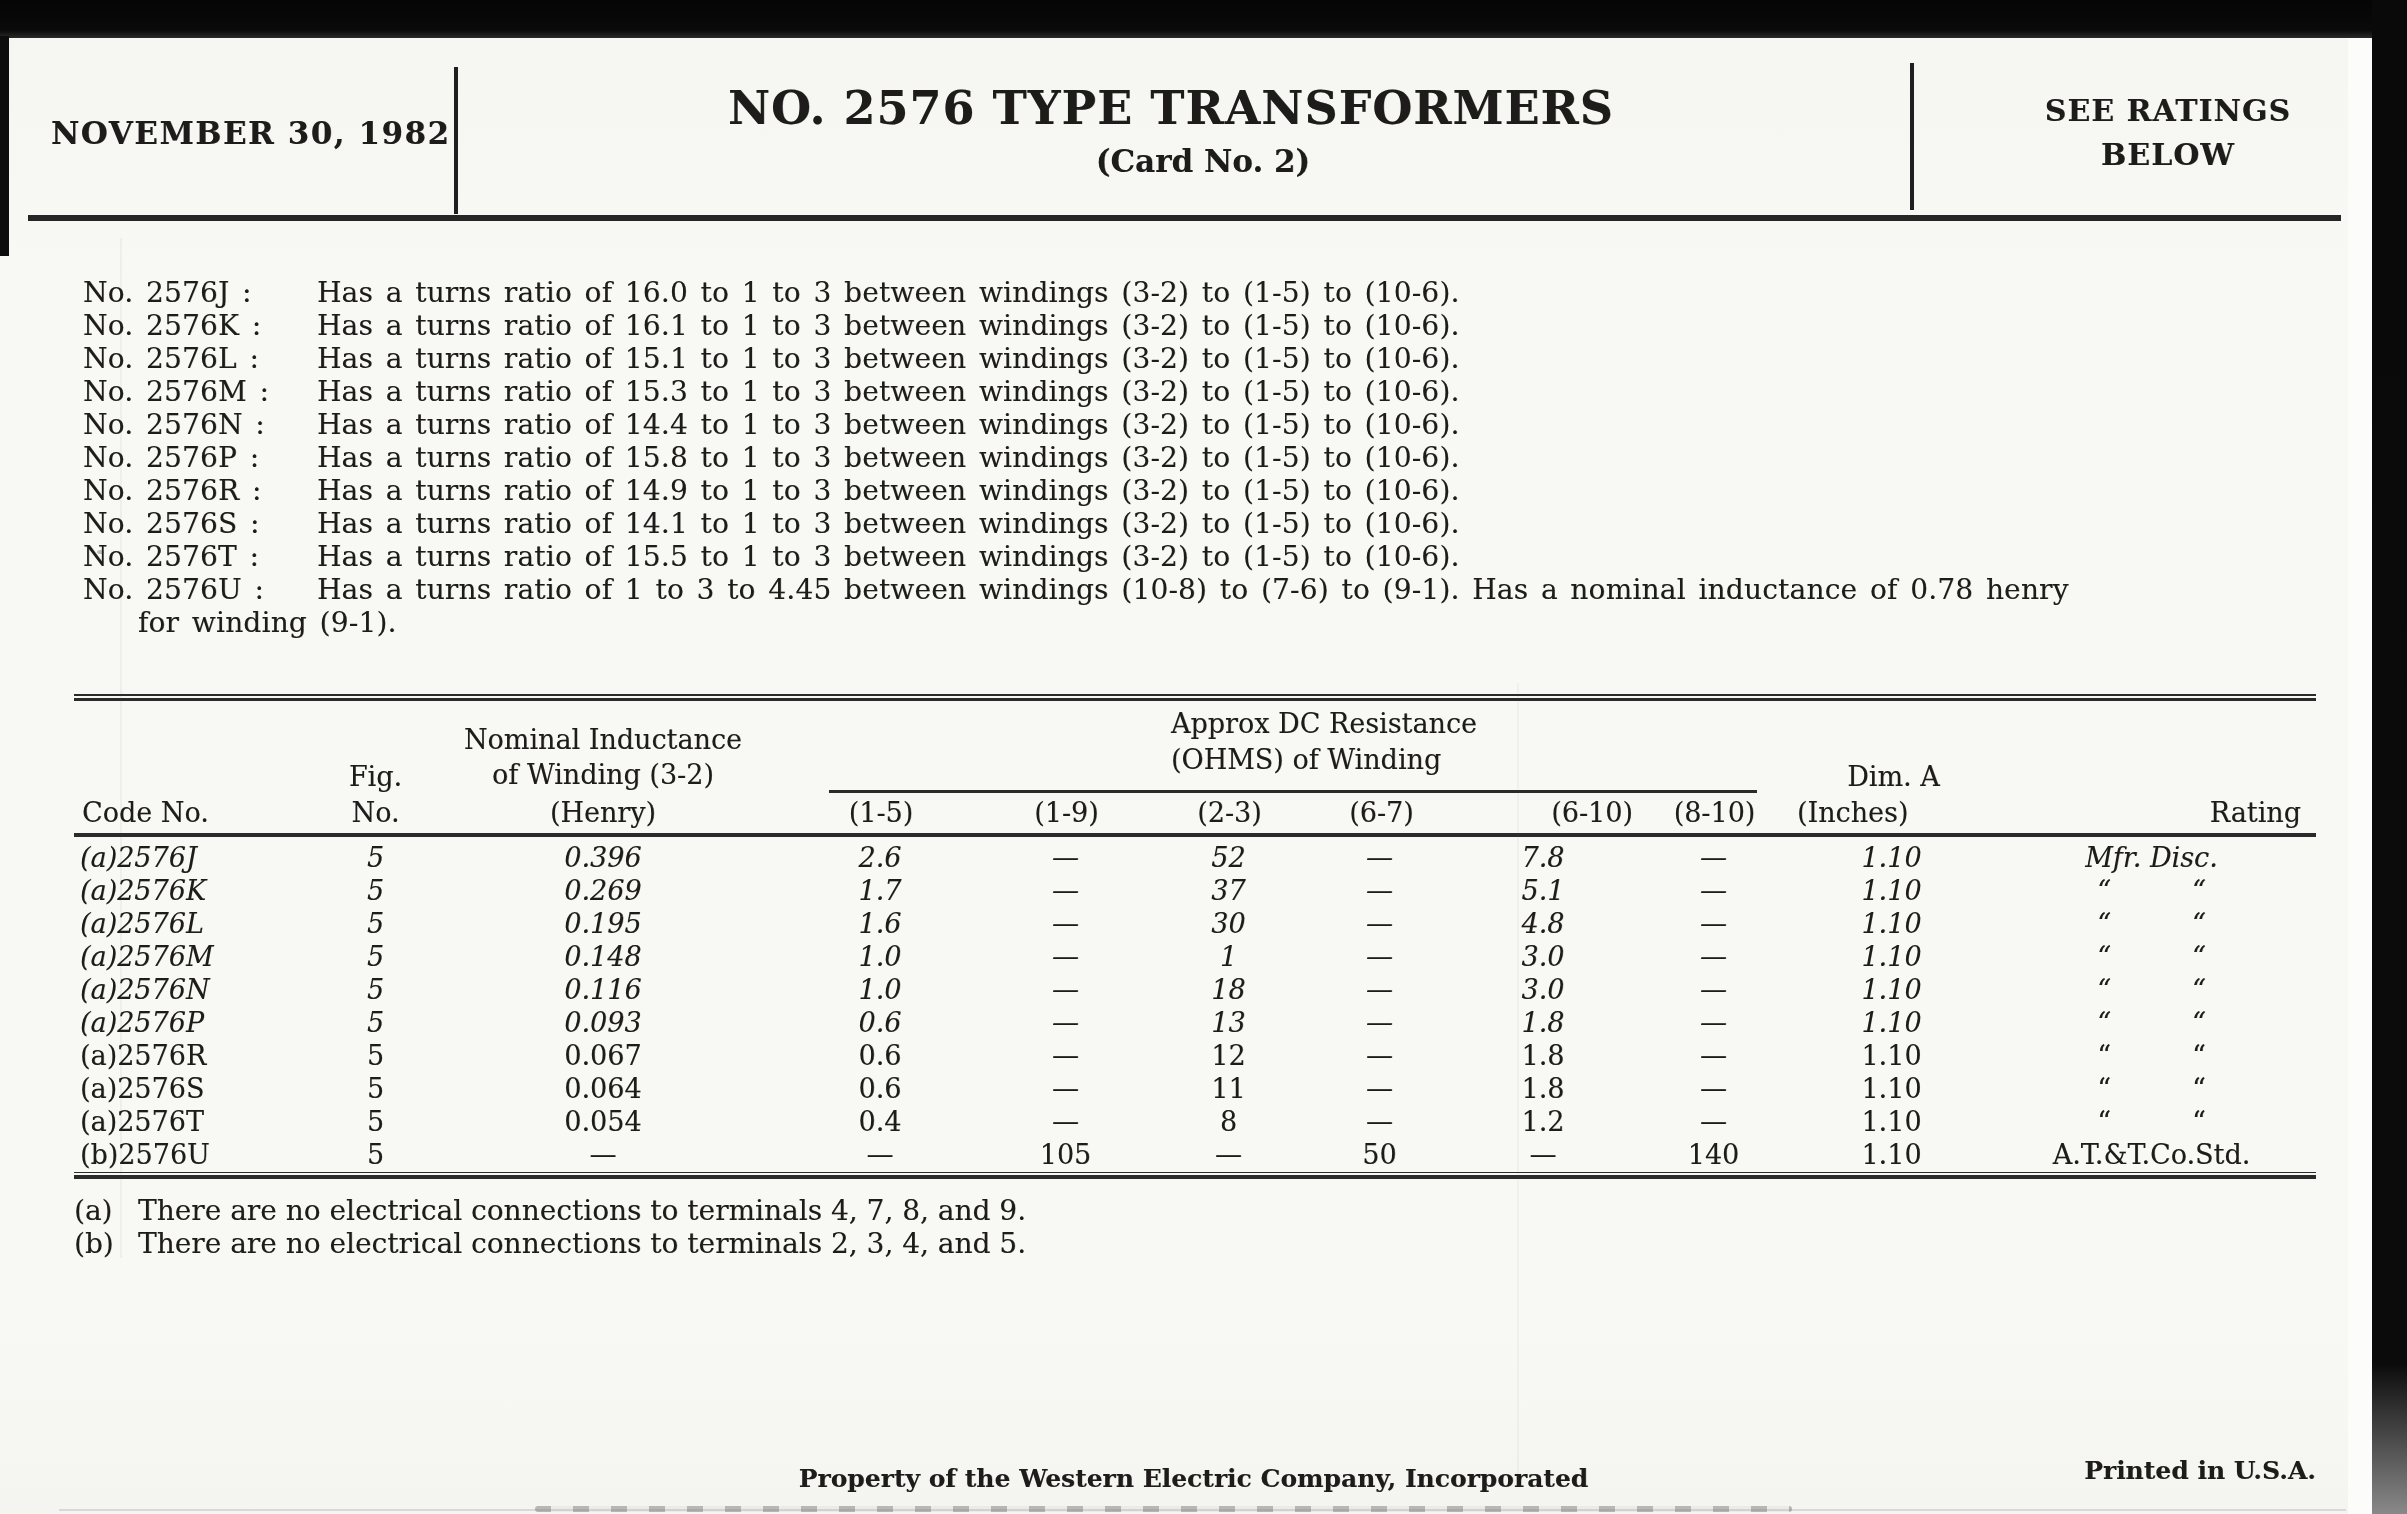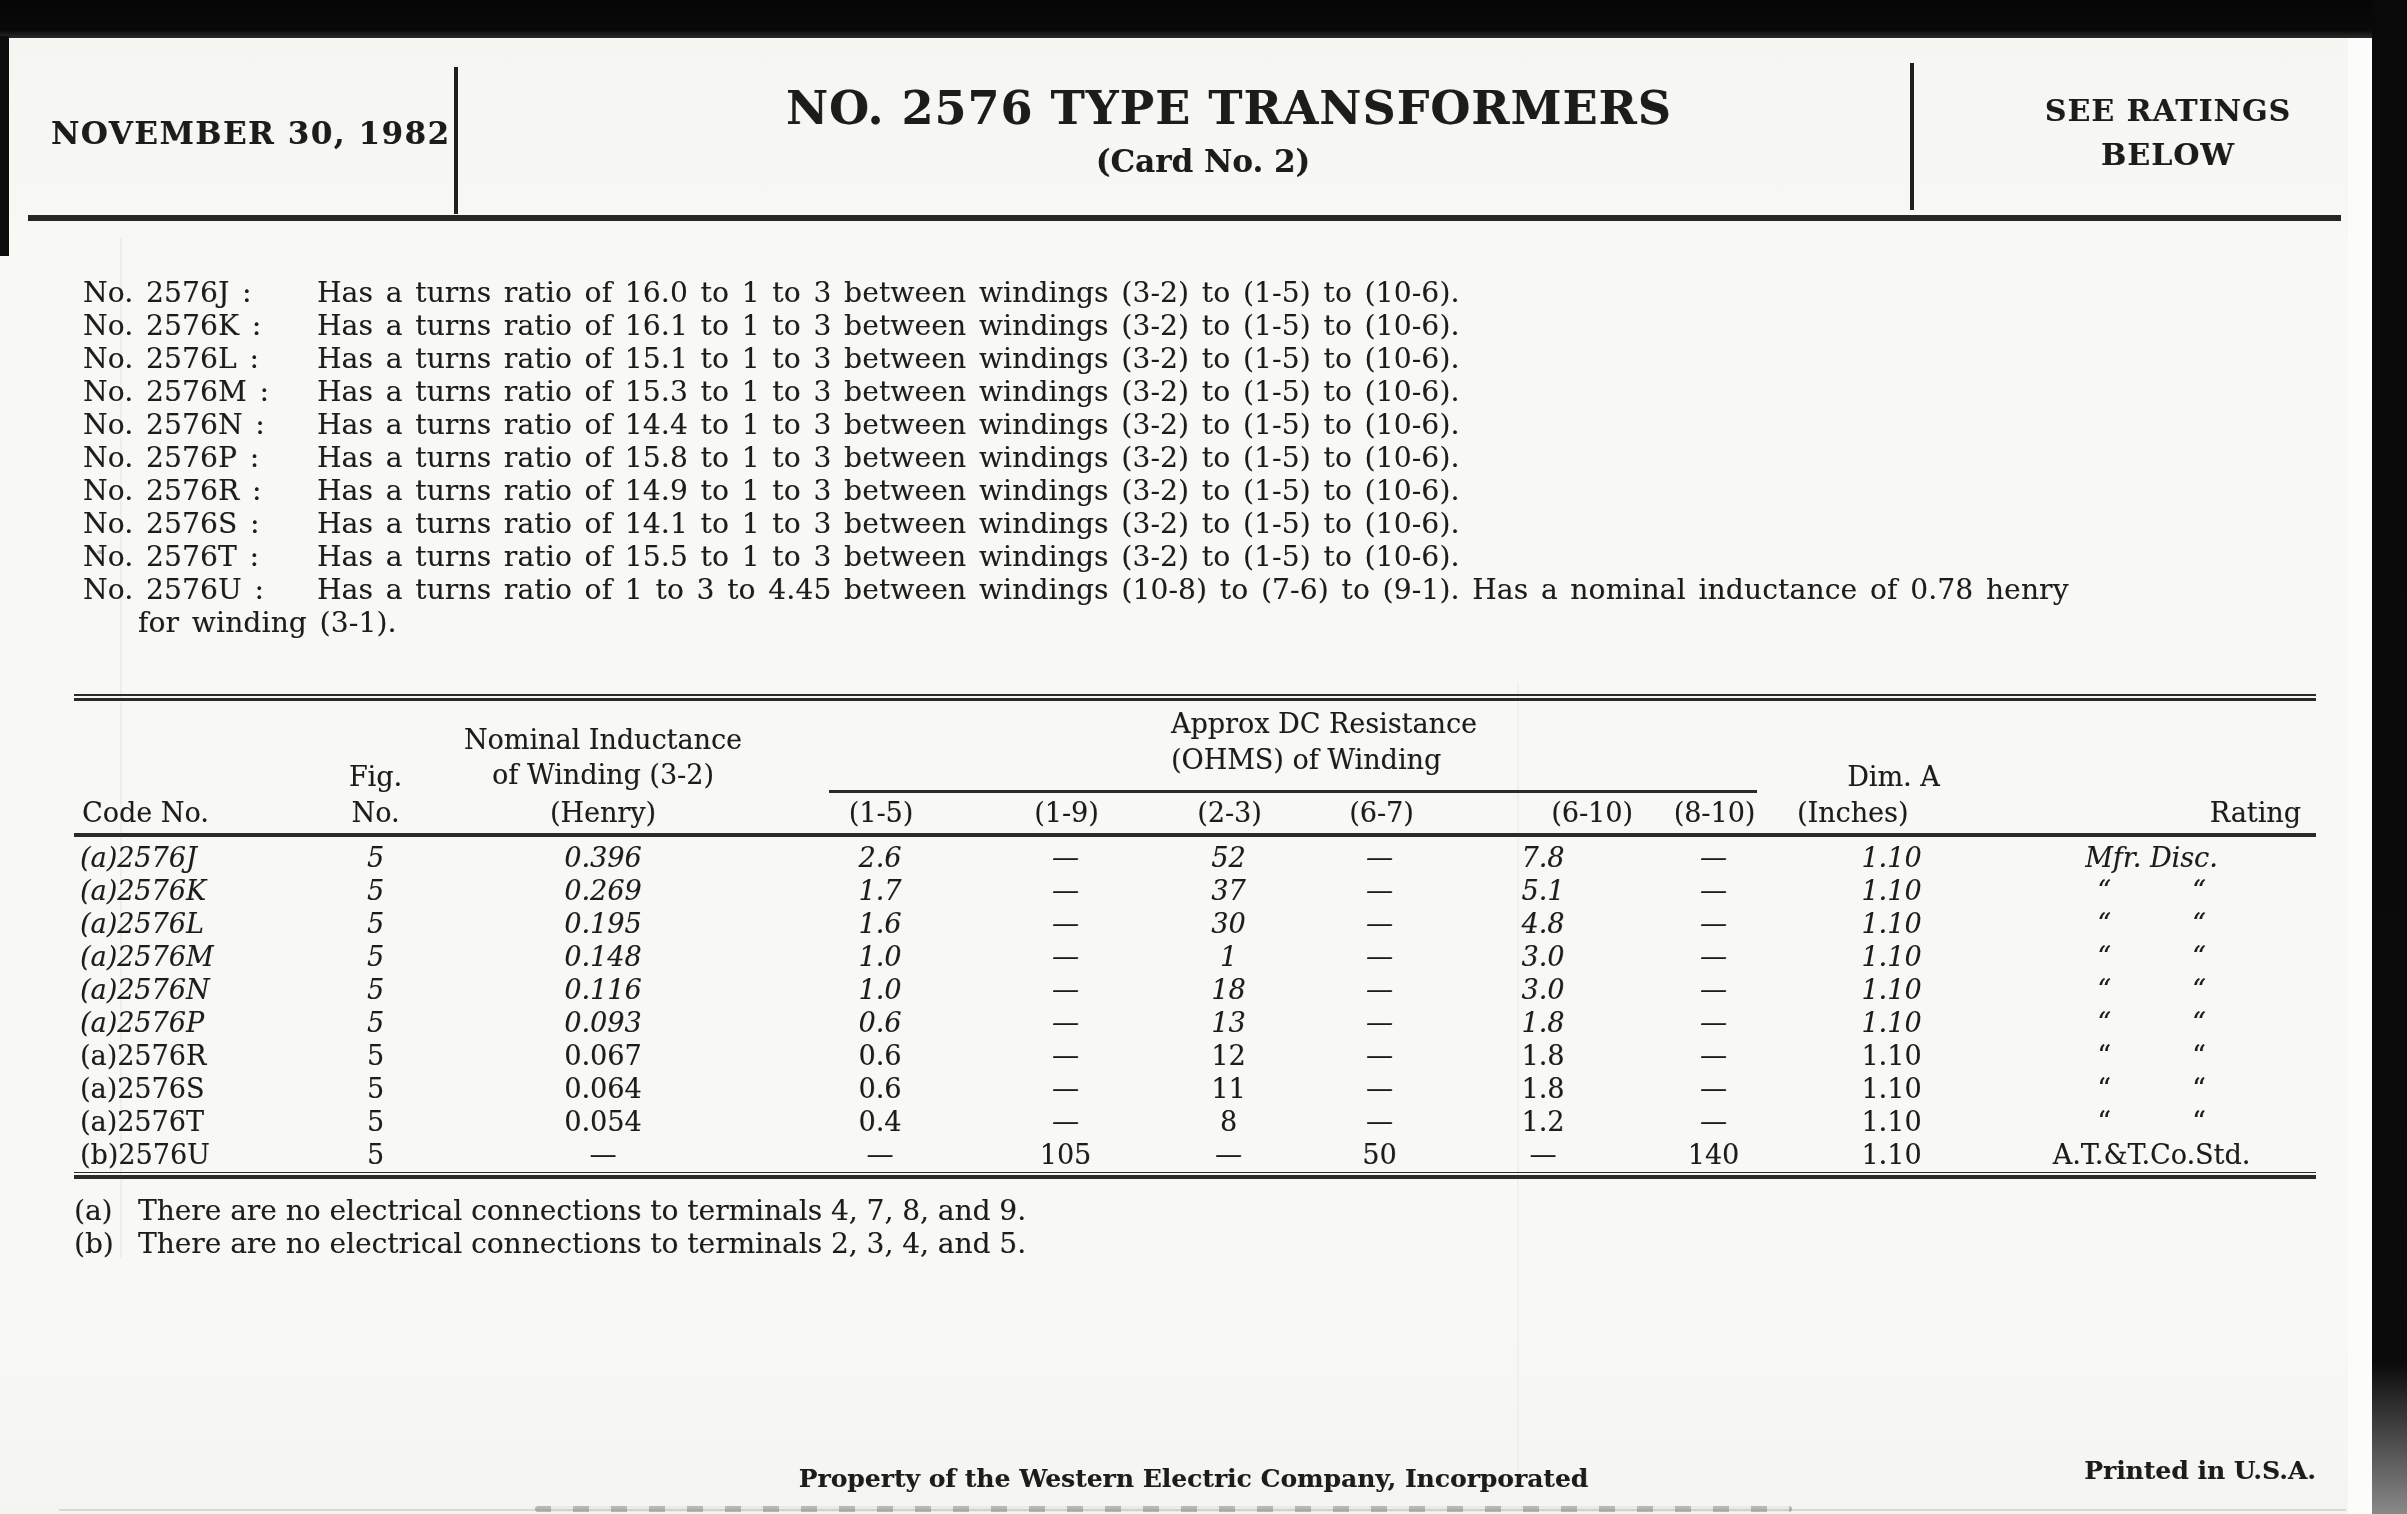--- a/index.html
+++ b/index.html
@@ -32,7 +32,7 @@
   
   .hdr-date { position:absolute; left:51px; top:115px; width:406px; font-size:31px; font-weight:bold; letter-spacing:1.5px; }
   .hdr-div1 { position:absolute; left:454px; top:67px; width:4px; height:147px; background:#1f1f1f; }
-  .hdr-title{ position:absolute; left:709px; top:81px; width:1040px; text-align:center; font-size:46px; font-weight:bold; letter-spacing:1px; }
+  .hdr-title{ position:absolute; left:651px; top:81px; width:1040px; text-align:center; font-size:46px; font-weight:bold; letter-spacing:1px; }
   .hdr-sub  { position:absolute; left:683px; top:143px; width:1040px; text-align:center; font-size:31px; font-weight:bold; }
   .hdr-div2 { position:absolute; left:1910px; top:63px; width:4px; height:147px; background:#1f1f1f; }
   .hdr-ratings { position:absolute; left:1960px; top:89px; width:416px; text-align:center;

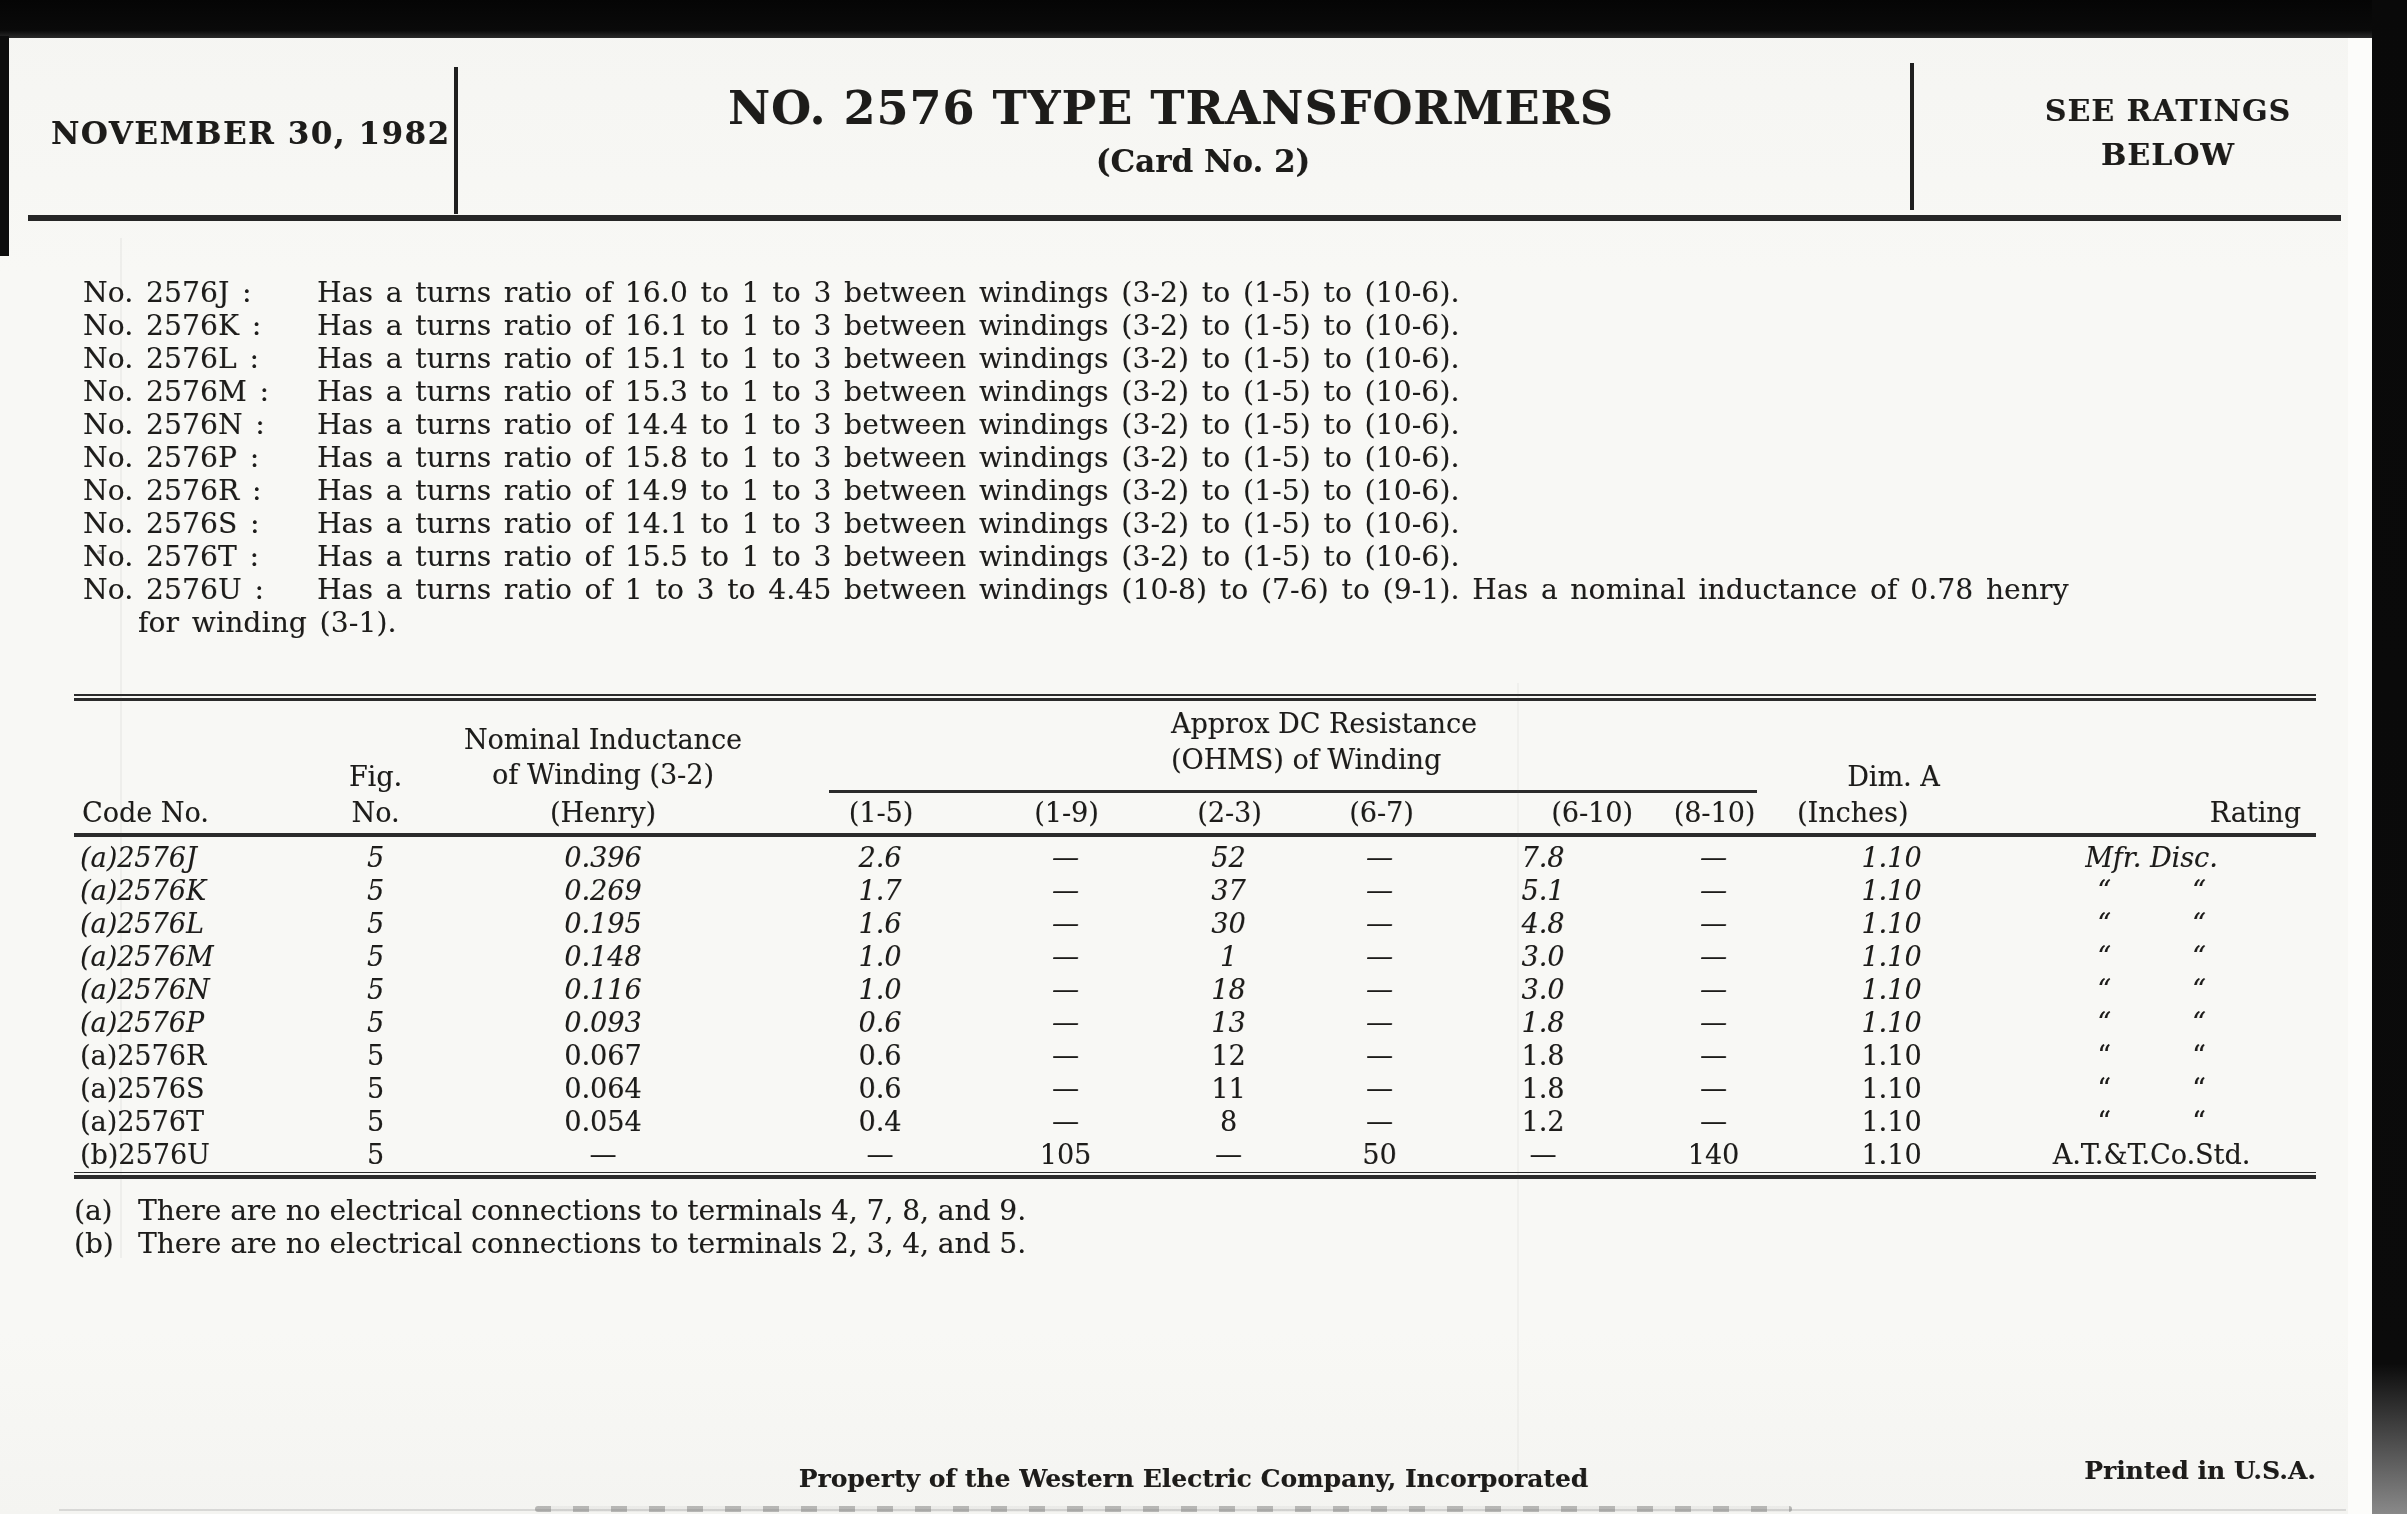--- a/index.html
+++ b/index.html
@@ -119,7 +119,7 @@
         <div class="desc-line"><span class="desc-code">No. 2576S :</span><span>Has a turns ratio of 14.1 to 1 to 3 between windings (3-2) to (1-5) to (10-6).</span></div>
         <div class="desc-line"><span class="desc-code">No. 2576T :</span><span>Has a turns ratio of 15.5 to 1 to 3 between windings (3-2) to (1-5) to (10-6).</span></div>
         <div class="desc-line"><span class="desc-code">No. 2576U :</span><span>Has a turns ratio of 1 to 3 to 4.45 between windings (10-8) to (7-6) to (9-1). Has a nominal inductance of 0.78 henry</span></div>
-        <div class="desc-cont">for winding (3-1).</div>
+        <div class="desc-cont">for winding (9-1).</div>
       </div>
 
     <div class="ratings-table">

